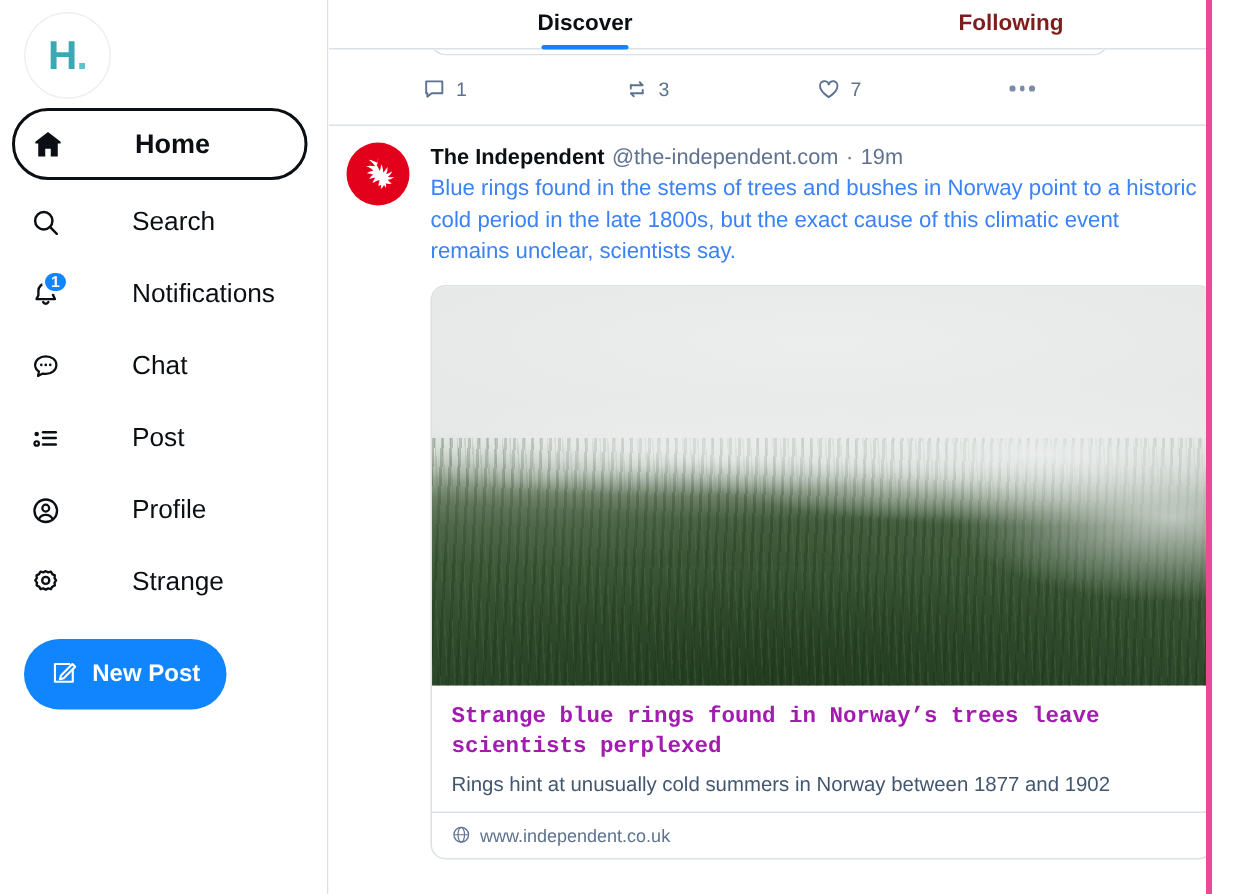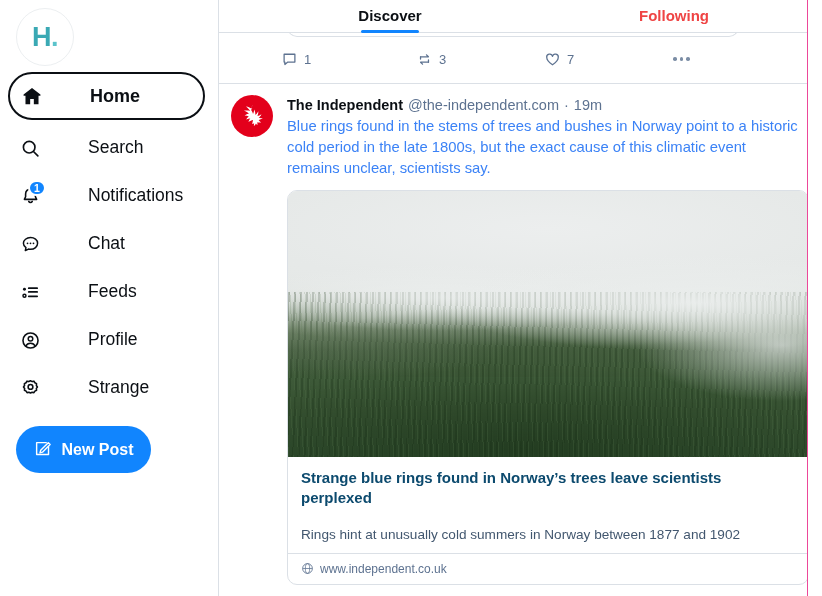--- a/index.html
+++ b/index.html
@@ -120,7 +120,7 @@
     left: 0; top: 0;
     width: 589px;
     height: 596px;
-    border-right: 1px solid #ec4899;
+    border-right: 4px solid #ec4899;
     background: #fff;
     overflow: hidden;
   }

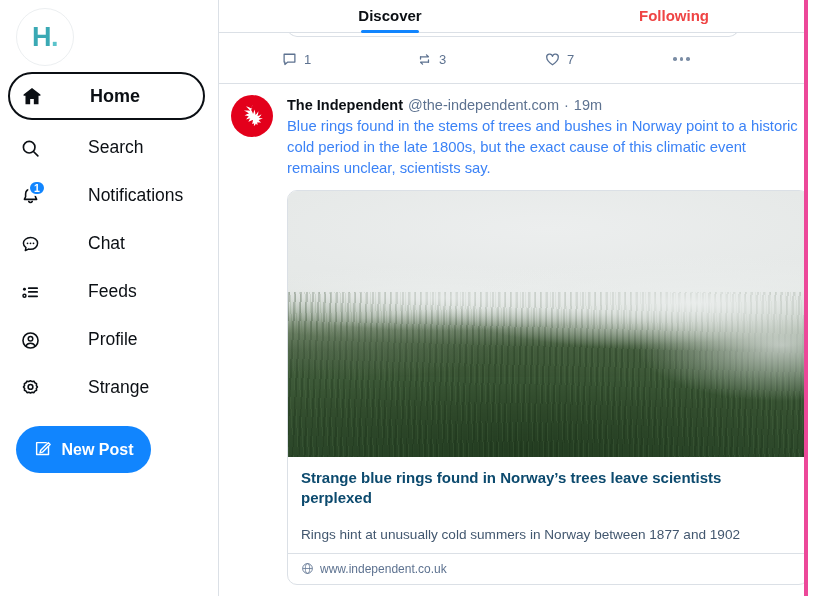--- a/index.html
+++ b/index.html
@@ -148,7 +148,7 @@
   .tab#tab-following { left: 366px; width: 178px; }
   .tab .tab-label { line-height: 1; }
   .tab.active .tab-label { color: #0b0f14; font-weight: 700; }
-  .tab:not(.active) .tab-label { color: #ef4444; font-weight: 700; }
+  .tab:not(.active) .tab-label { color: #7f1d1d; font-weight: 700; }
   .tab .underline {
     position: absolute;
     bottom: 0;

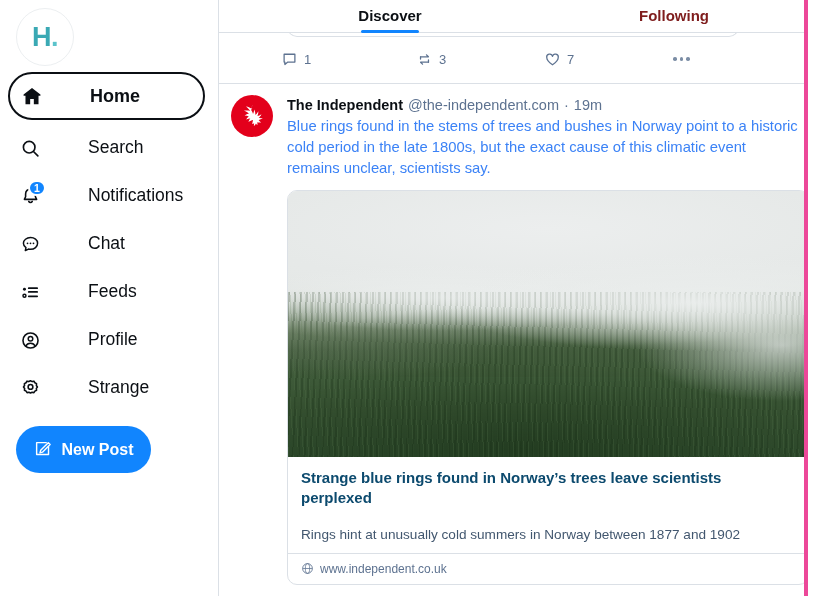--- a/index.html
+++ b/index.html
@@ -401,7 +401,7 @@
               <line x1="10" y1="16.4" x2="19.6" y2="16.4" stroke="#0b0f14" stroke-width="2" stroke-linecap="round"></line>
             </svg>
         </span>
-        <span class="nav-label">Feeds</span>
+        <span class="nav-label">Post</span>
       </div>
 
       <div class="nav-item">

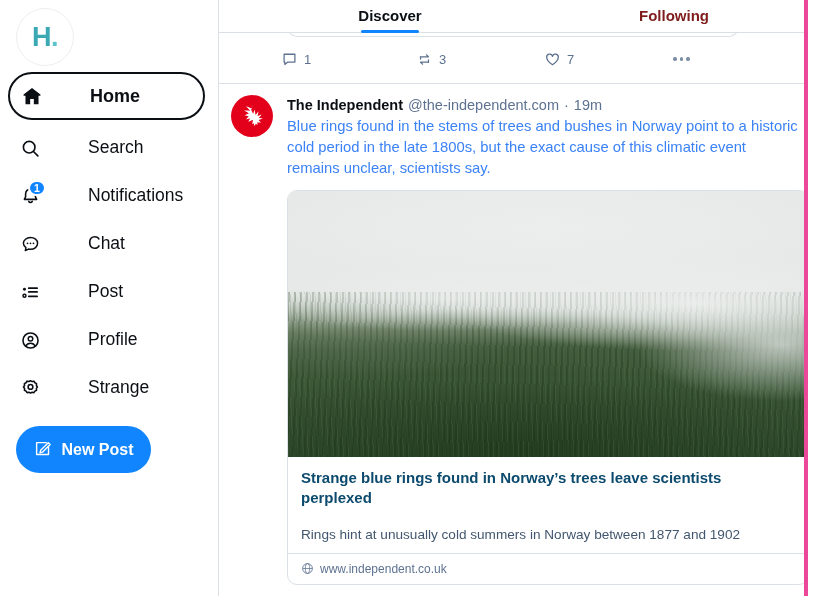--- a/index.html
+++ b/index.html
@@ -306,9 +306,10 @@
   .embed-title {
     font-size: 15px;
     font-weight: 700;
-    color: #0c4a6e;
+    color: #a21caf;
     line-height: 1.32;
-    margin-bottom: 19px;
+    margin-bottom: 7px;
+    font-family: Liberation Mono, monospace;
   }
   .embed-desc {
     font-size: 13.6px;

